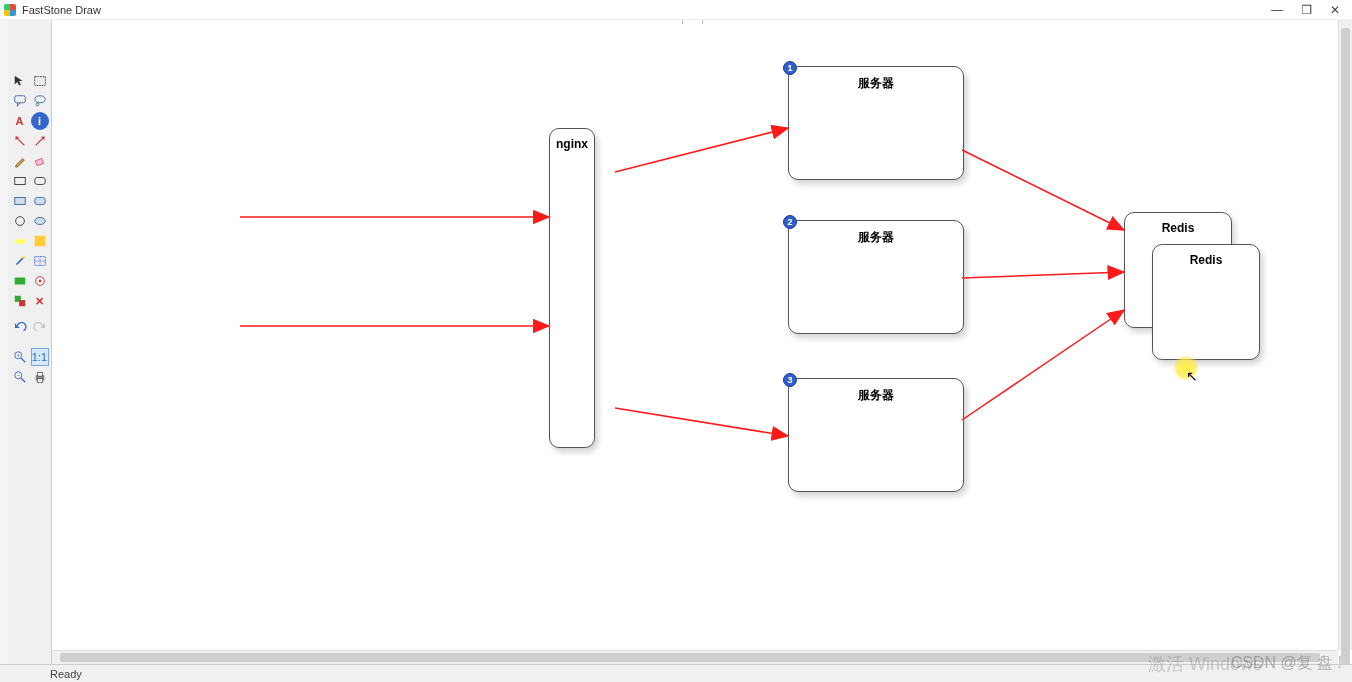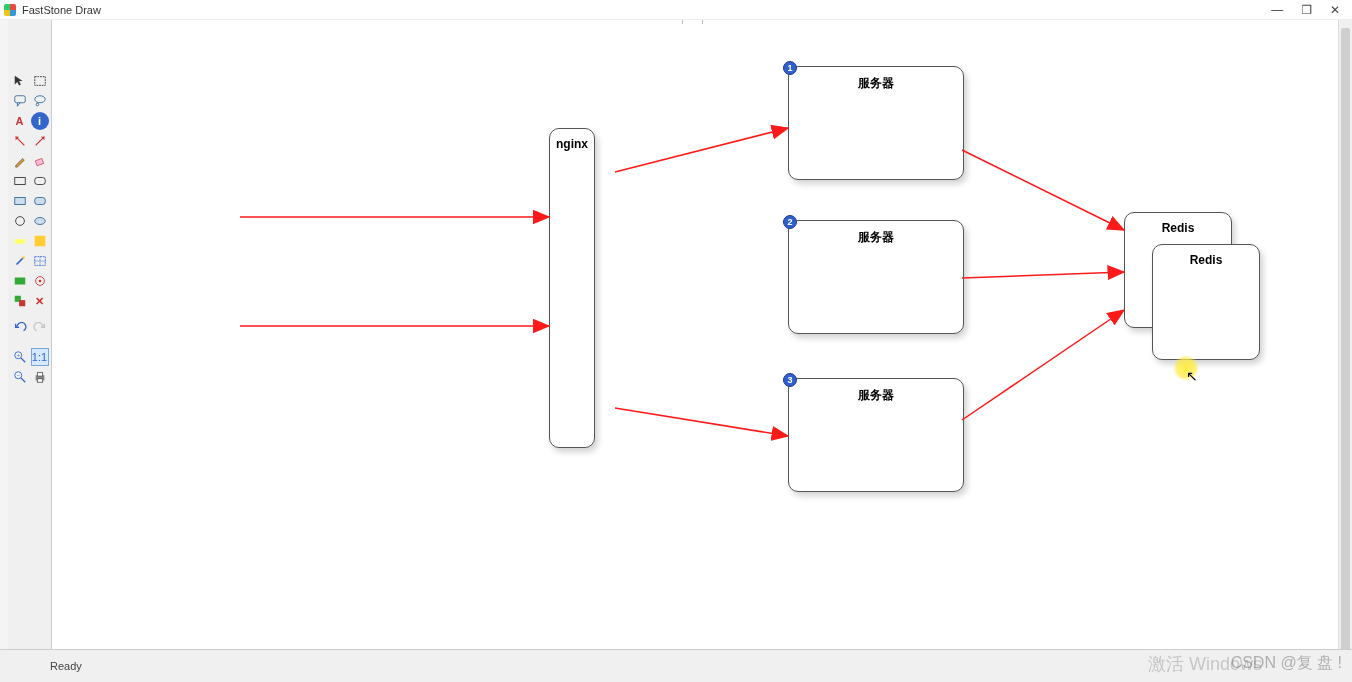--- a/index.html
+++ b/index.html
@@ -116,7 +116,7 @@
   background: #f0f0f0;
   border-top: 1px solid #ccc;
   display: flex; align-items: center;
-  padding: 16px 50px;
+  padding: 8px 50px;
   font-size: 11px;
   color: #444;
 }

